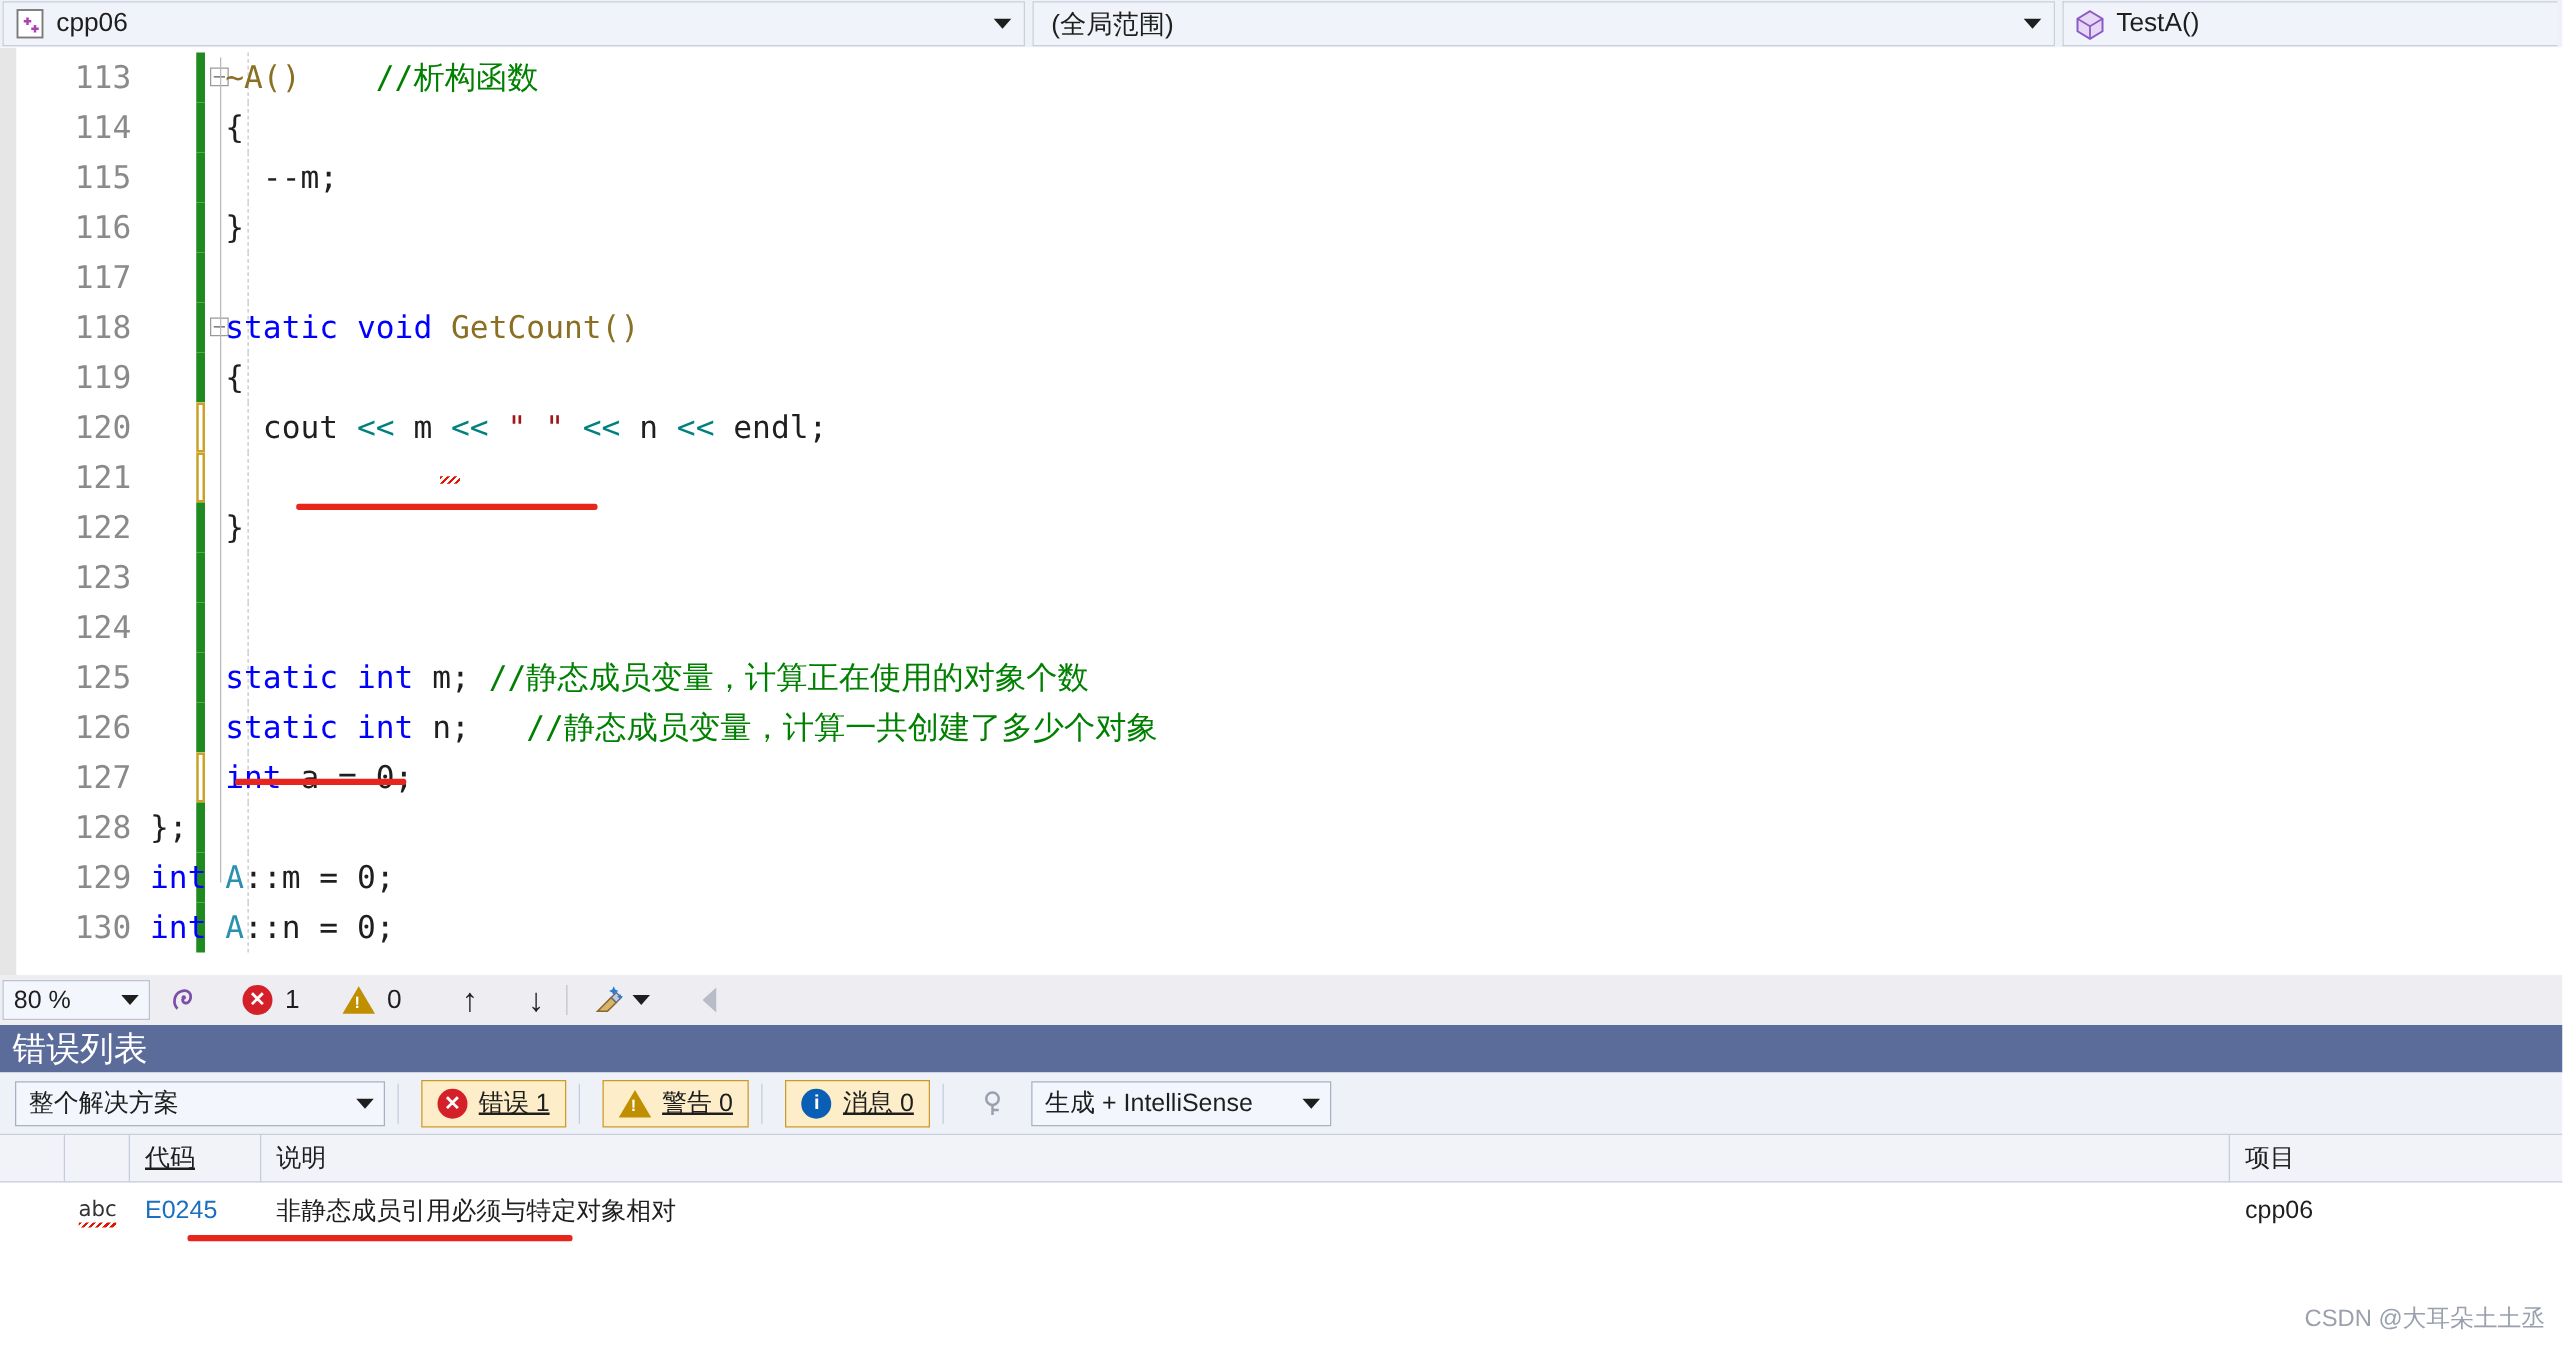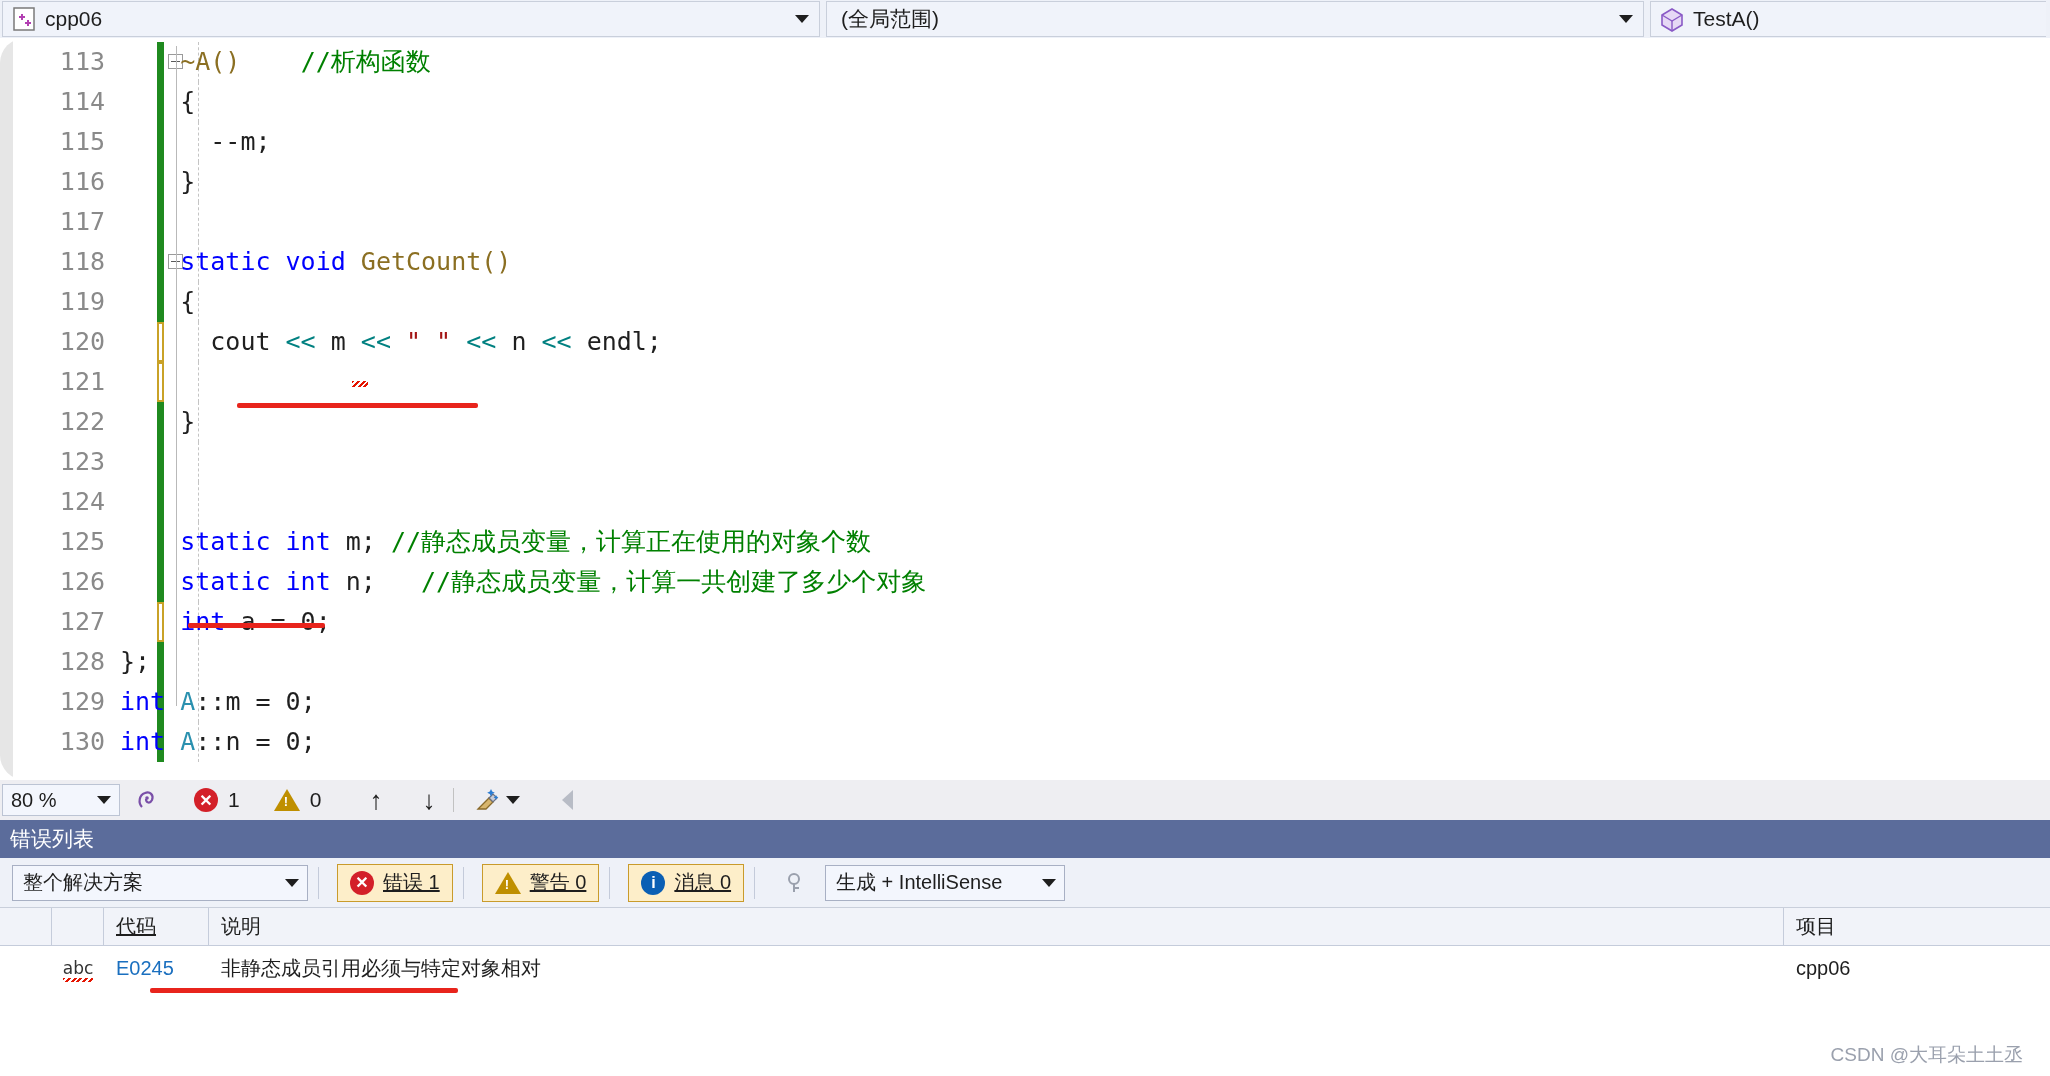--- a/index.html
+++ b/index.html
@@ -45,7 +45,6 @@
     position: absolute; top: 38px; left: 0; width: 2050px; height: 742px;
     background: #ffffff;
     overflow: hidden;
-    border-radius: 25px;
   }
   .editor-left-strip {
     position: absolute; left: 0; top: 0; width: 13px; height: 742px;

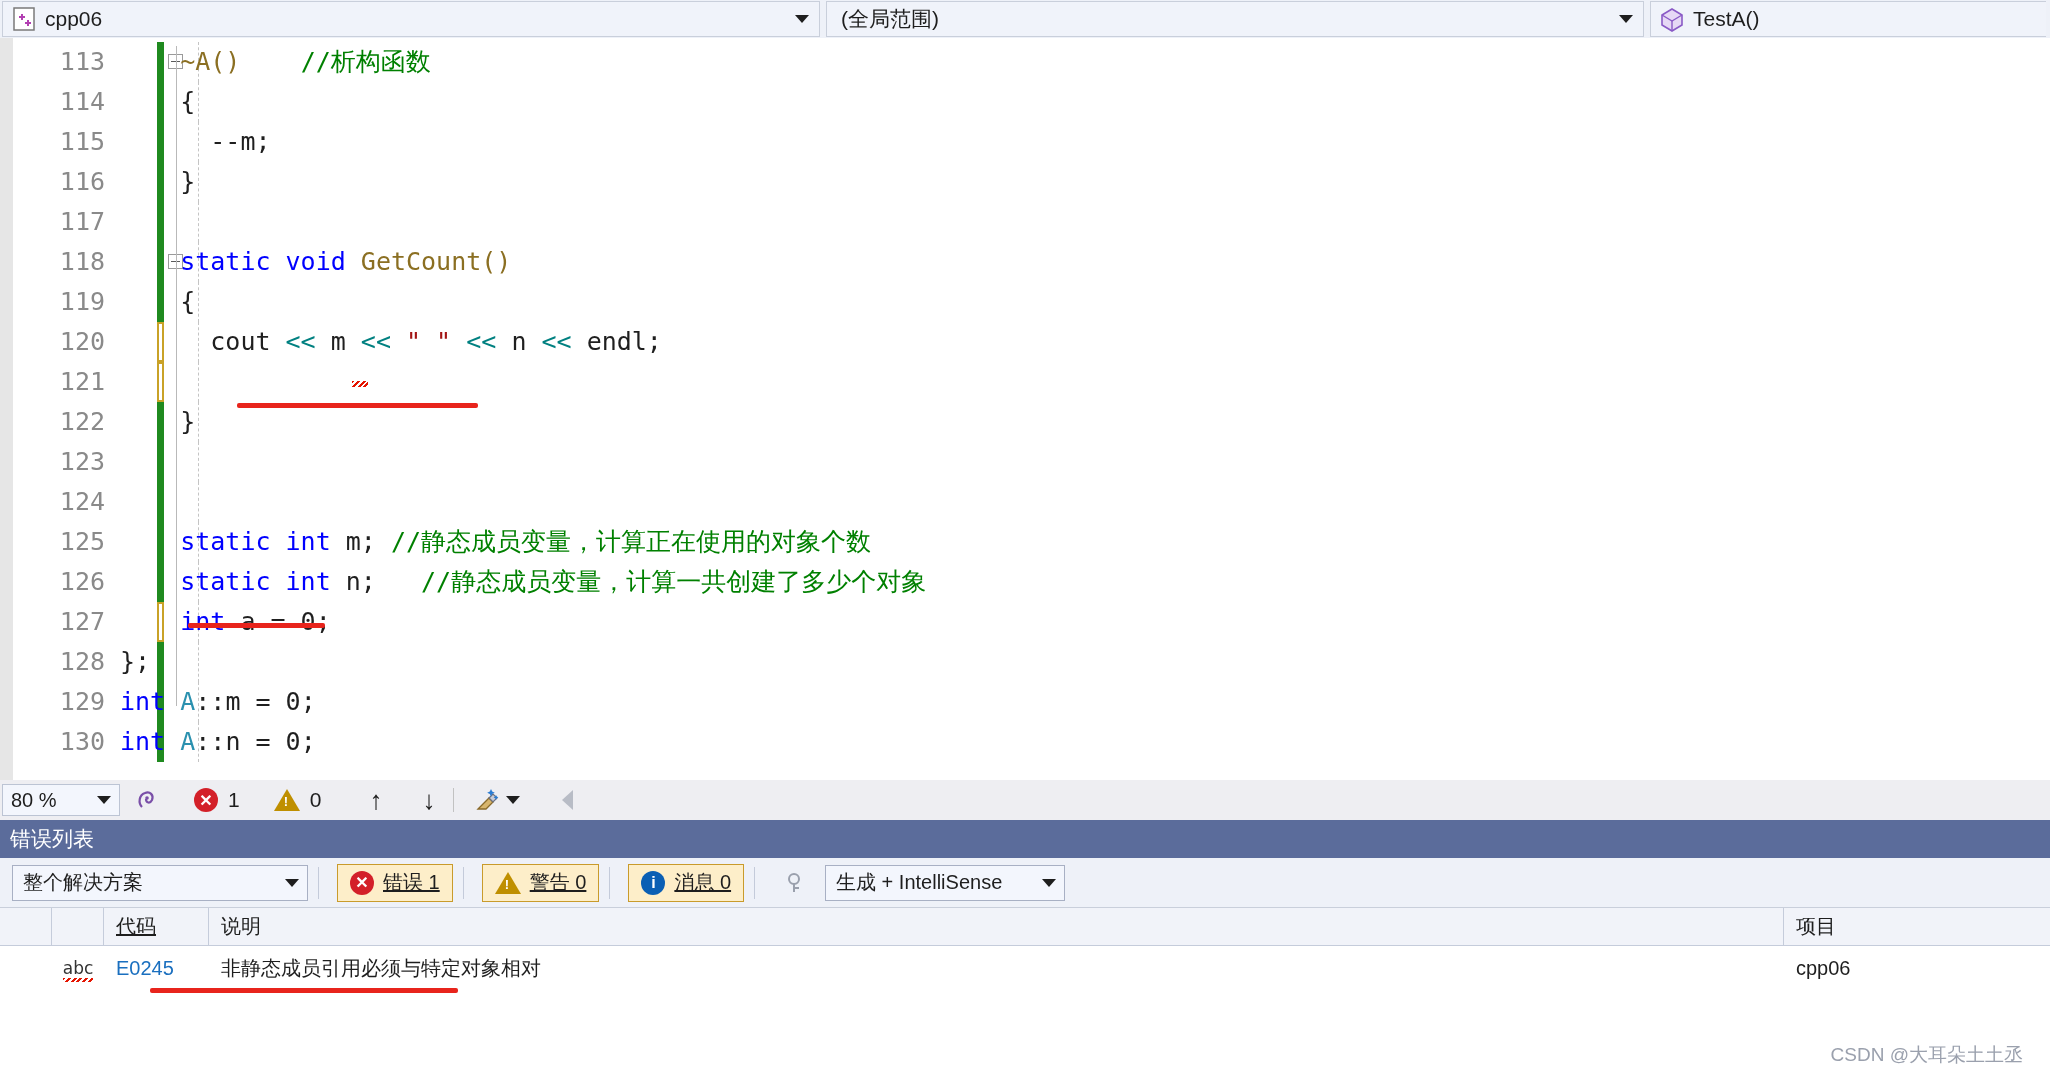--- a/index.html
+++ b/index.html
@@ -135,7 +135,7 @@
   .panel-title-bar {
     height: 38px; background: #5b6c9b; display: flex; align-items: center;
   }
-  .panel-title { color: #ffffff; font-size: 21px; margin-left: 10px; }
+  .panel-title { color: #ffffff; font-size: 27px; margin-left: 10px; }
   .panel-toolbar {
     height: 50px; background: #eef1f8; display: flex; align-items: center;
     border-bottom: 1px solid #c9cfdb;

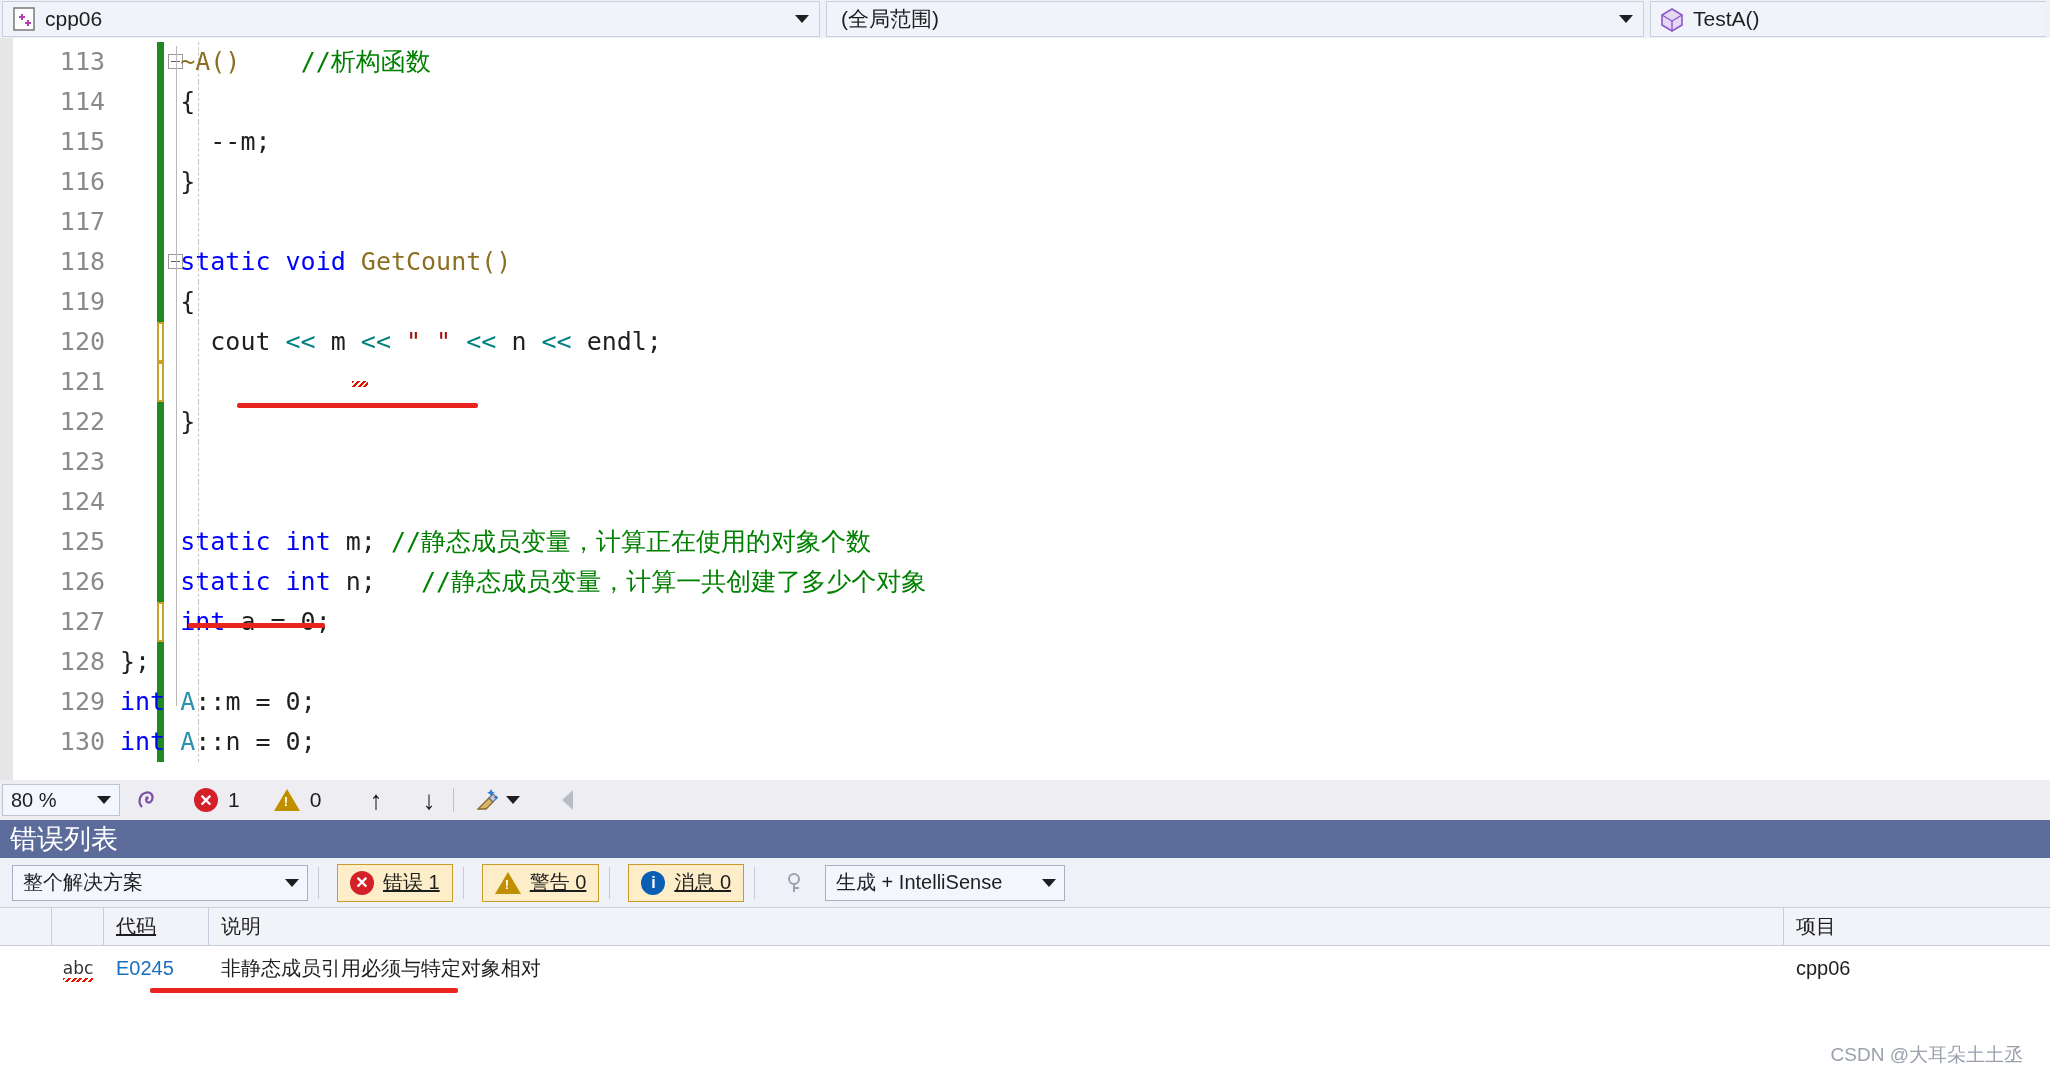--- a/index.html
+++ b/index.html
@@ -180,7 +180,7 @@
     background: repeating-linear-gradient(135deg,#e51400 0 2px,transparent 2px 4px);
   }
   .watermark {
-    position: absolute; right: 27px; bottom: 8px;
+    position: absolute; right: 14px; bottom: 8px;
     font-size: 19px; color: #9aa0ad;
   }
 </style>

